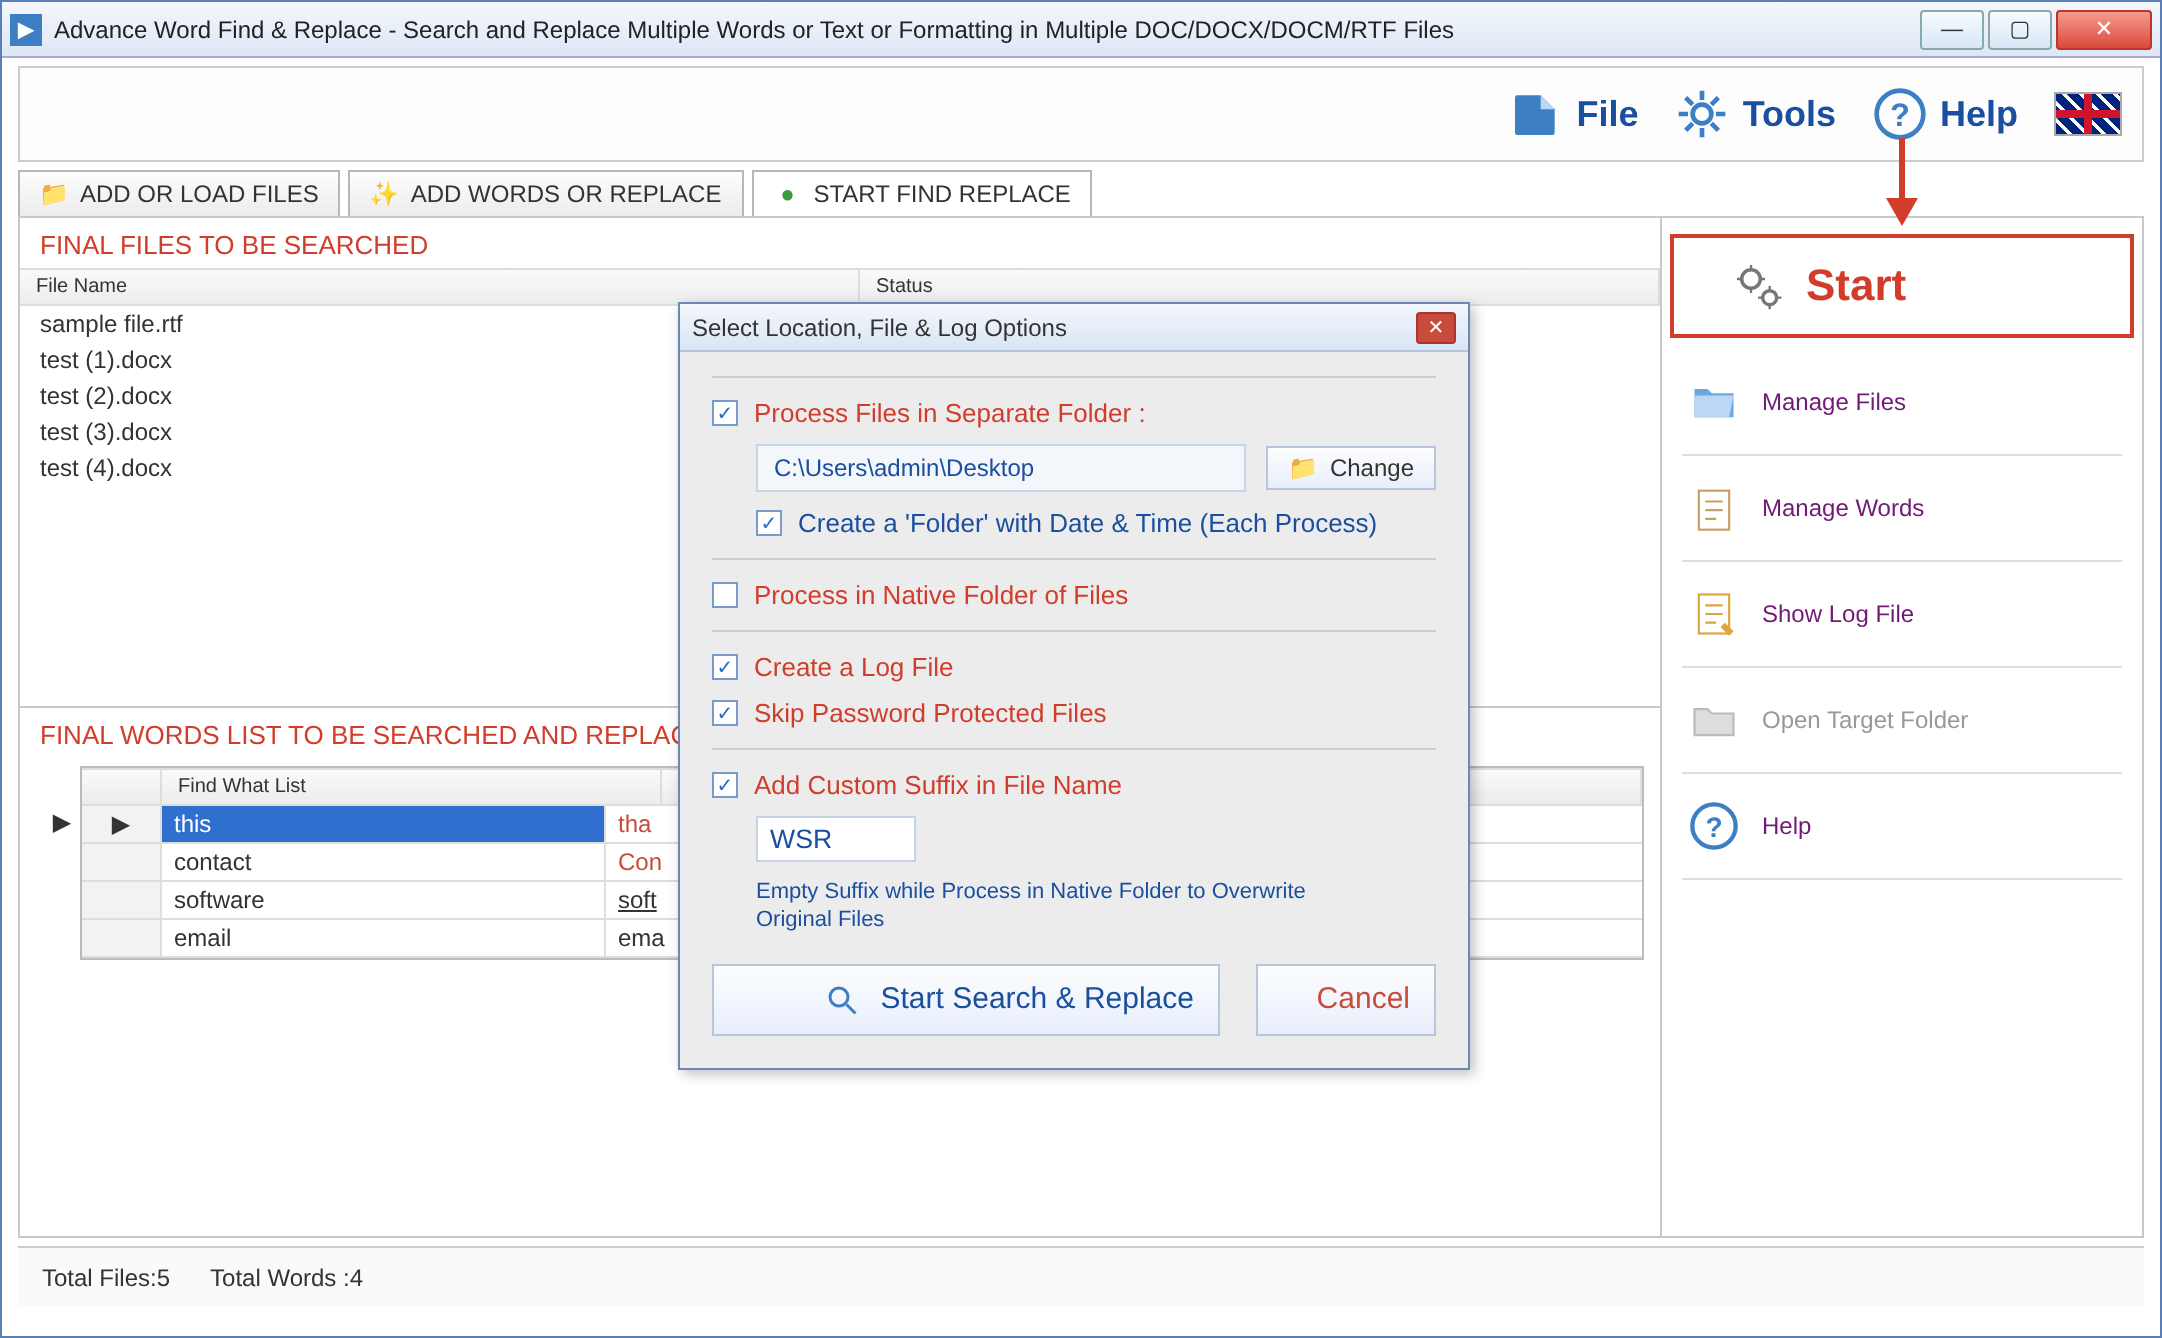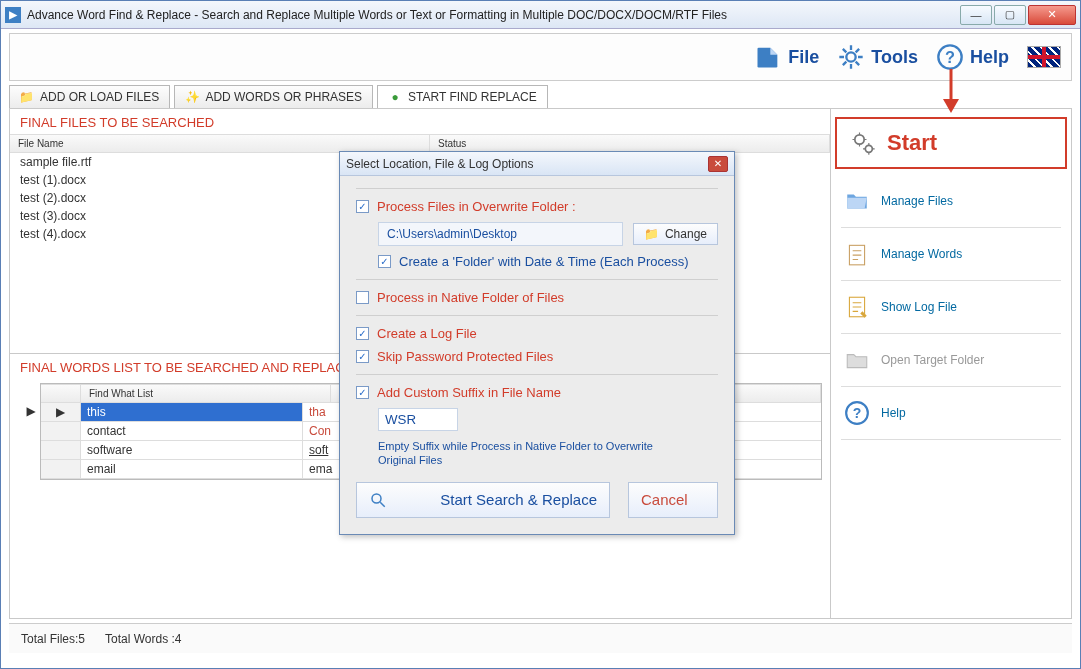--- a/index.html
+++ b/index.html
@@ -120,7 +120,7 @@
     </div>
     <div class="tab">
       <span class="ticon">✨</span>
-      <span>ADD WORDS OR PHRASES</span>
+      <span>ADD WORDS OR REPLACE</span>
     </div>
     <div class="tab active">
       <span class="ticon" style="color:#3a9b3a">●</span>

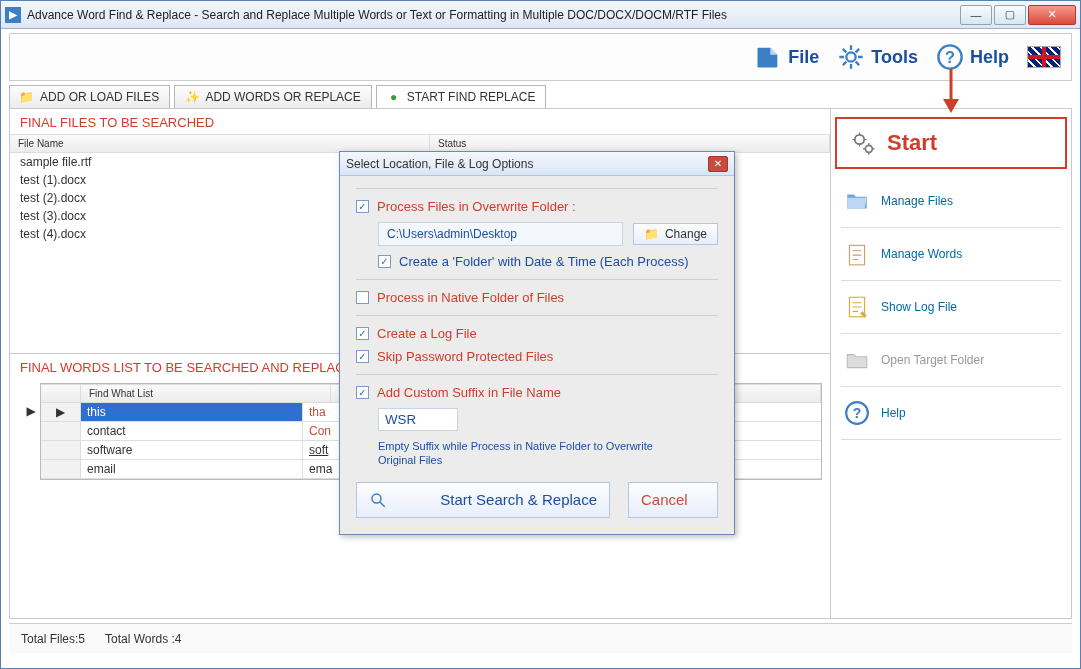--- a/index.html
+++ b/index.html
@@ -42,7 +42,7 @@
   .arrowcell { position:absolute; left:14px; width:14px; text-align:center;}
   .sidebtn { display:flex; align-items:center; gap:10px; padding:6px 8px; color:#0369a1; cursor:pointer; }
   .sidebtn .sbicon { width:28px; height:28px; display:flex;align-items:center;justify-content:center;}
-  .sidebtn.start { border:2px solid #d23c2a; color:#d23c2a; font-size:22px; font-weight:bold; padding:10px 12px; margin-bottom:8px;}
+  .sidebtn.start { border:2px solid #d23c2a; color:#d23c2a; font-size:22px; font-weight:bold; padding:10px 28px; margin-bottom:8px;}
   .sidebtn.start .sbicon{color:#777;}
   .divider{height:1px;background:#ddd;margin:2px 6px;}
   .redarrow { position:absolute; top:-40px; left:50%; transform:translateX(-10px); color:#d23c2a; font-size:28px; }

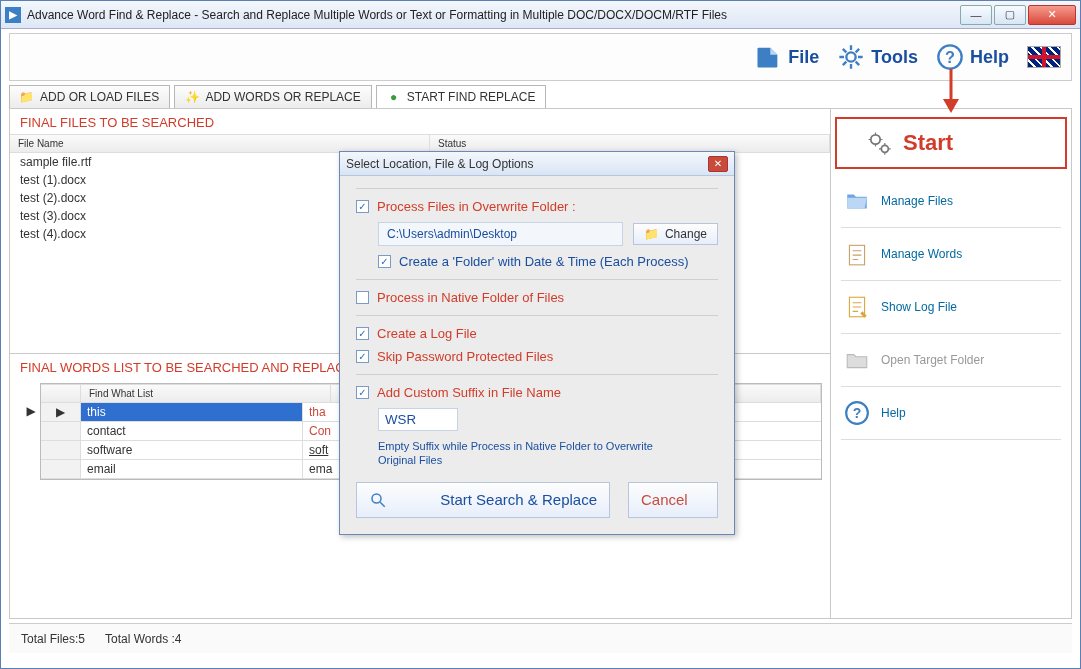--- a/index.html
+++ b/index.html
@@ -261,7 +261,7 @@
       <div class="sep"></div>
       <label class="checkline">
         <span class="checkbox">✓</span>
-        <span>Process Files in Overwrite Folder :</span>
+        <span>Process Files in Separate Folder :</span>
       </label>
       <div class="pathrow">
         <div class="pathbox">C:\Users\admin\Desktop</div>

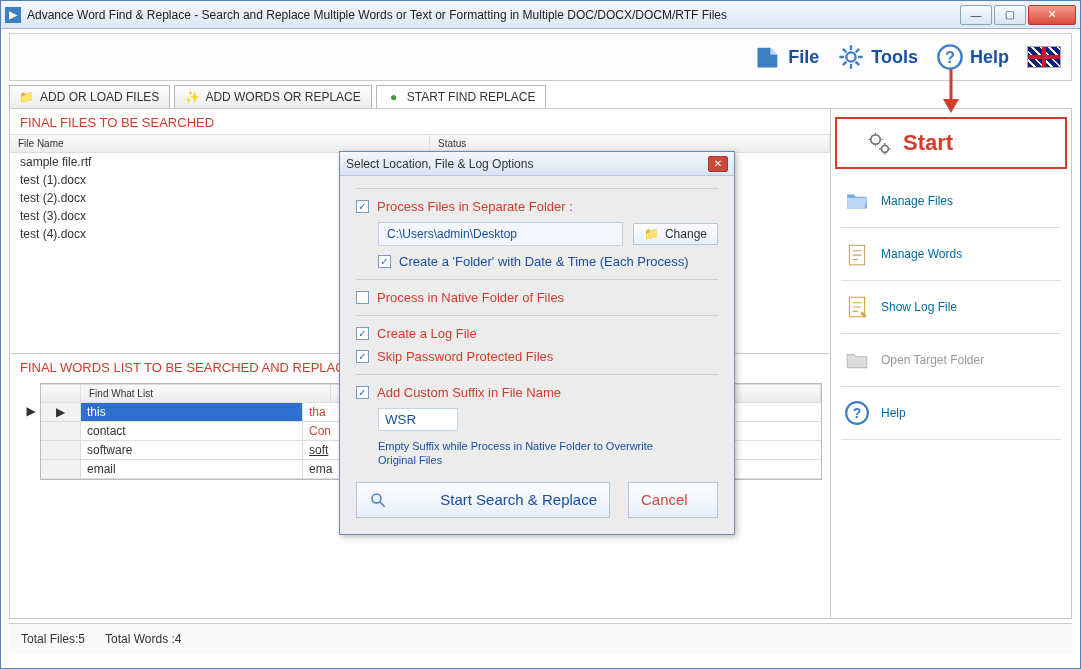--- a/index.html
+++ b/index.html
@@ -40,7 +40,7 @@
   .wgrid .rowwrap .c2 { flex:1; padding:2px 6px;}
   .wgrid .rowwrap.selected .c1 { background:#2f6fd0; color:#fff;}
   .arrowcell { position:absolute; left:14px; width:14px; text-align:center;}
-  .sidebtn { display:flex; align-items:center; gap:10px; padding:6px 8px; color:#0369a1; cursor:pointer; }
+  .sidebtn { display:flex; align-items:center; gap:10px; padding:6px 8px; color:#701a75; cursor:pointer; }
   .sidebtn .sbicon { width:28px; height:28px; display:flex;align-items:center;justify-content:center;}
   .sidebtn.start { border:2px solid #d23c2a; color:#d23c2a; font-size:22px; font-weight:bold; padding:10px 28px; margin-bottom:8px;}
   .sidebtn.start .sbicon{color:#777;}

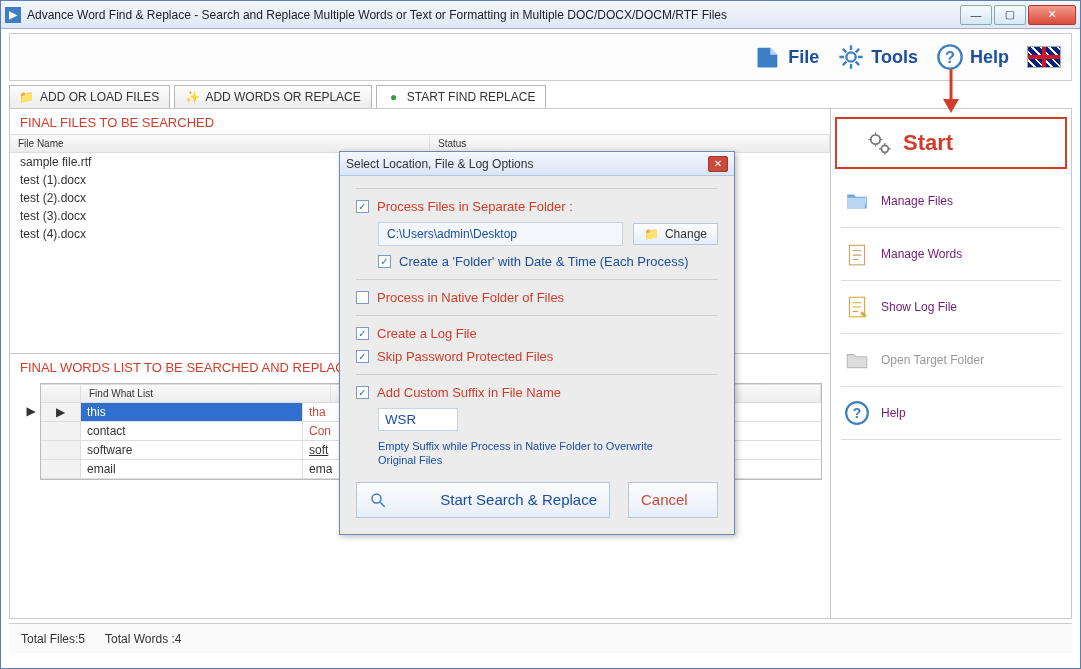--- a/index.html
+++ b/index.html
@@ -62,7 +62,7 @@
   .suffixbox{ width:80px; background:#fff; border:1px solid #c7d4e6; padding:3px 6px; margin-left:22px; color:#1a4fa0;}
   .hint { color:#1a4fa0; font-size:11px; margin-left:22px; line-height:1.3; max-width:280px;}
   .dlgbtns { display:flex; gap:18px; margin-top:6px;}
-  .bigbtn { flex:1; border:1px solid #b7c6dd; background:linear-gradient(#fdfdfd,#e7eefb); padding:8px 12px; display:flex;align-items:center;justify-content:space-between;gap:10px; color:#1a4fa0; font-size:15px; cursor:pointer;}
+  .bigbtn { flex:1; border:1px solid #b7c6dd; background:linear-gradient(#fdfdfd,#e7eefb); padding:8px 12px; display:flex;align-items:center;justify-content:flex-end;gap:10px; color:#1a4fa0; font-size:15px; cursor:pointer;}
   .bigbtn.cancel{ flex:0 0 90px; color:#c94b3c;}
   .disabled { color:#999 !important; }
   svg{display:block;}

